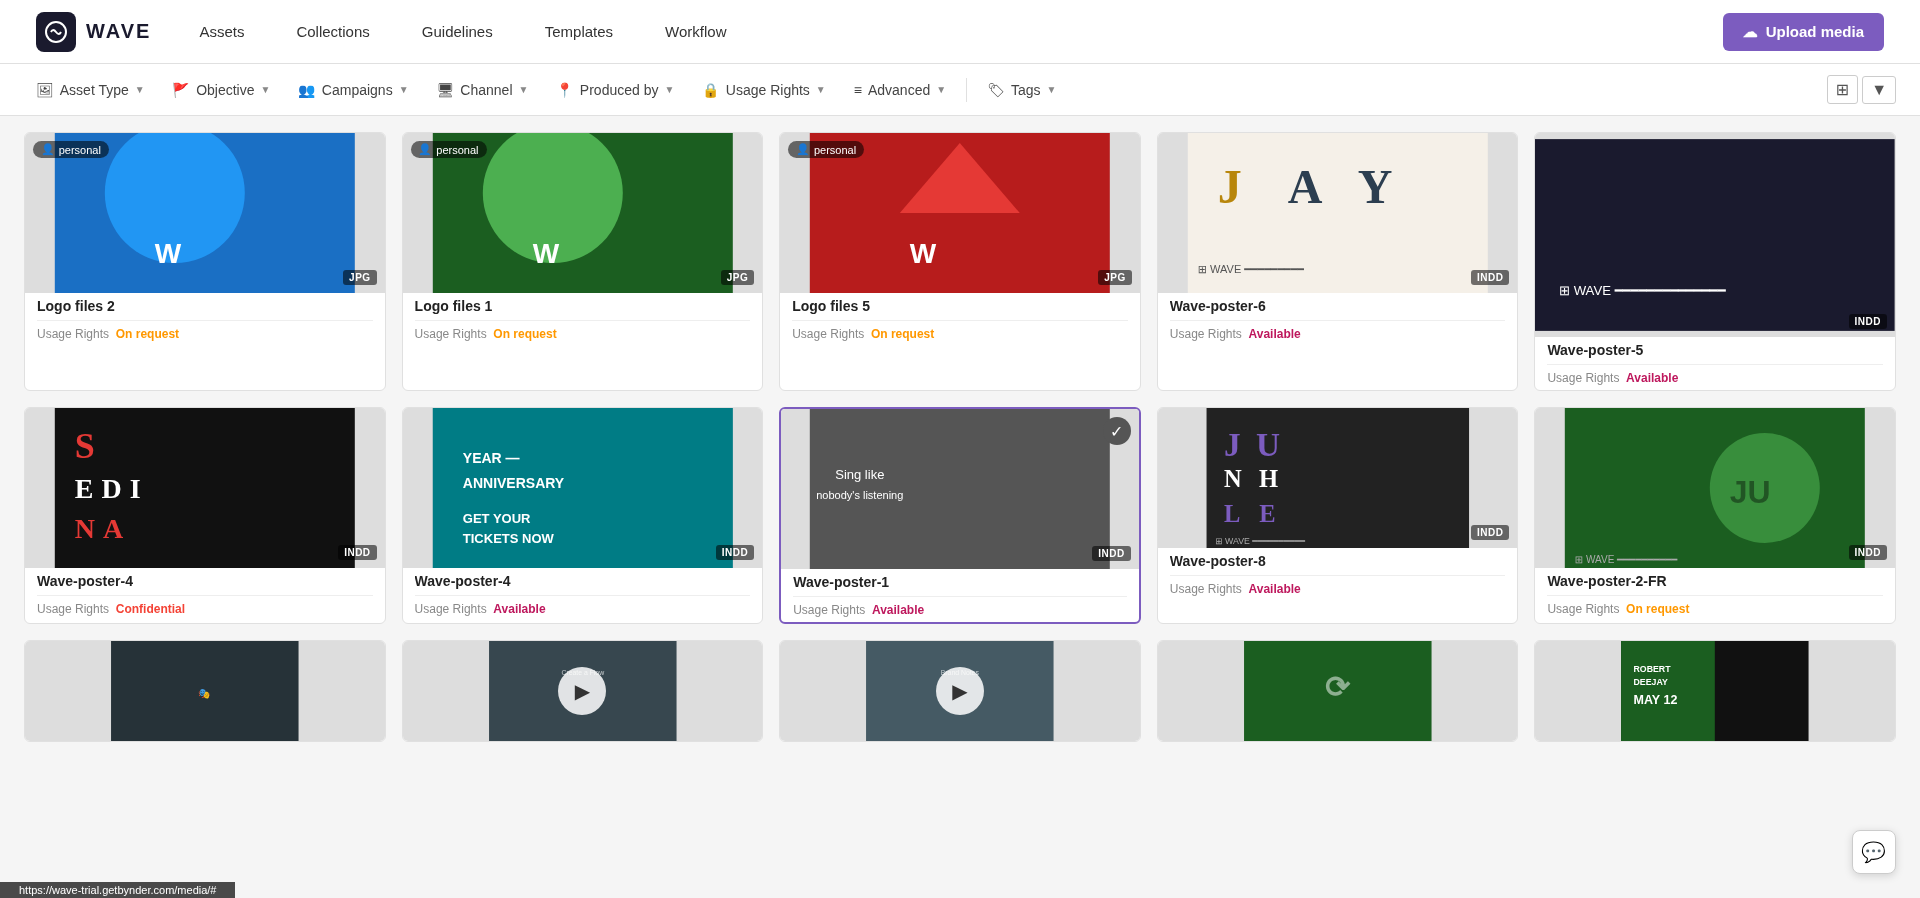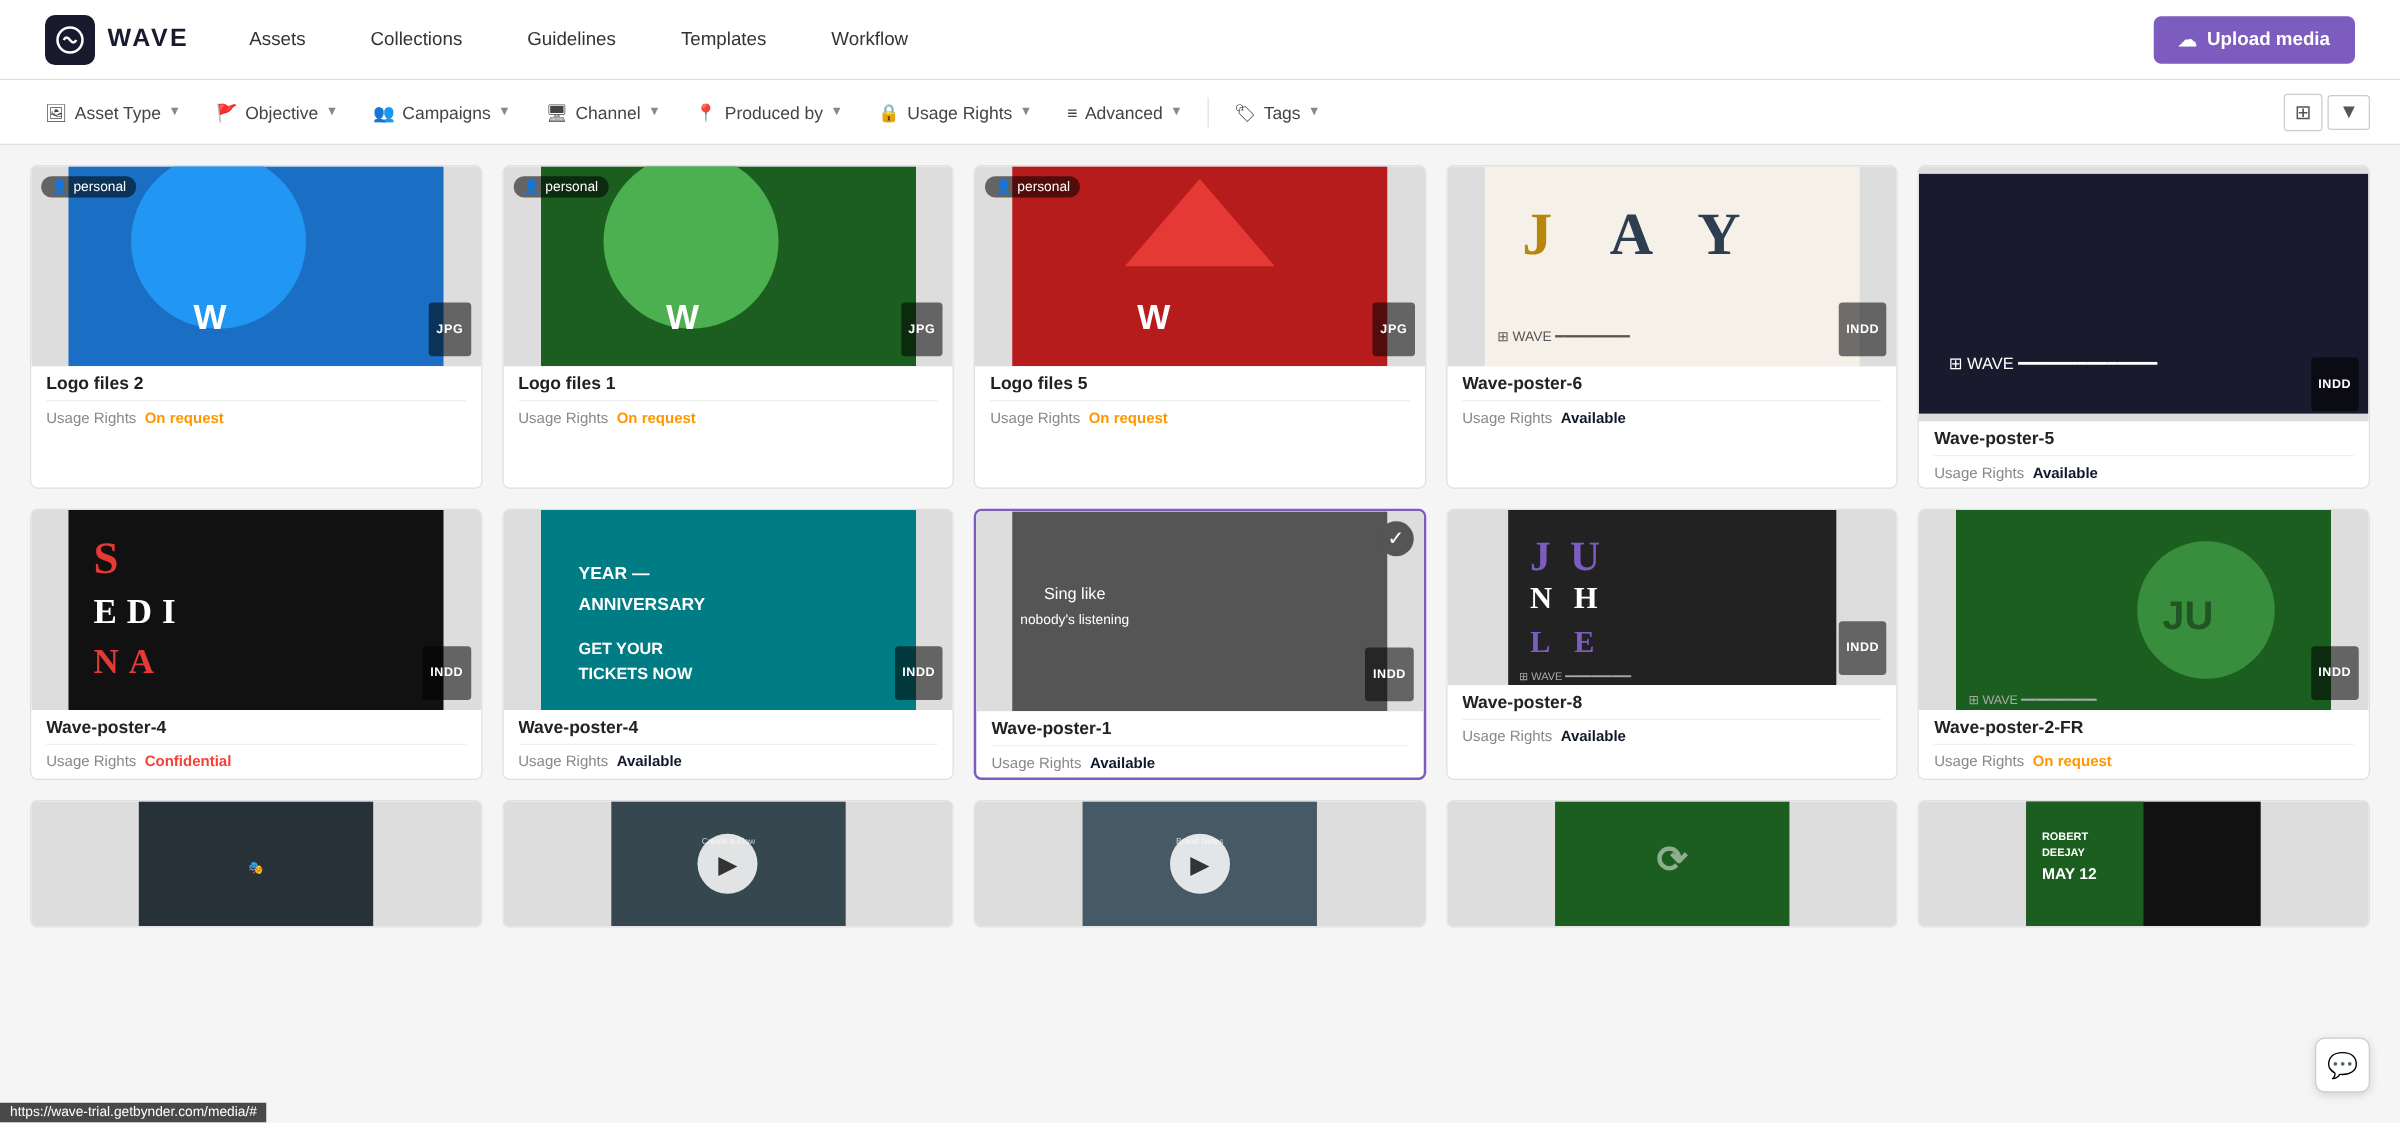--- a/index.html
+++ b/index.html
@@ -145,7 +145,7 @@
       color: #fff;
       font-size: 10px;
       font-weight: 700;
-      padding: 16px 6px;
+      padding: 2px 6px;
       border-radius: 3px;
       letter-spacing: 0.5px;
     }

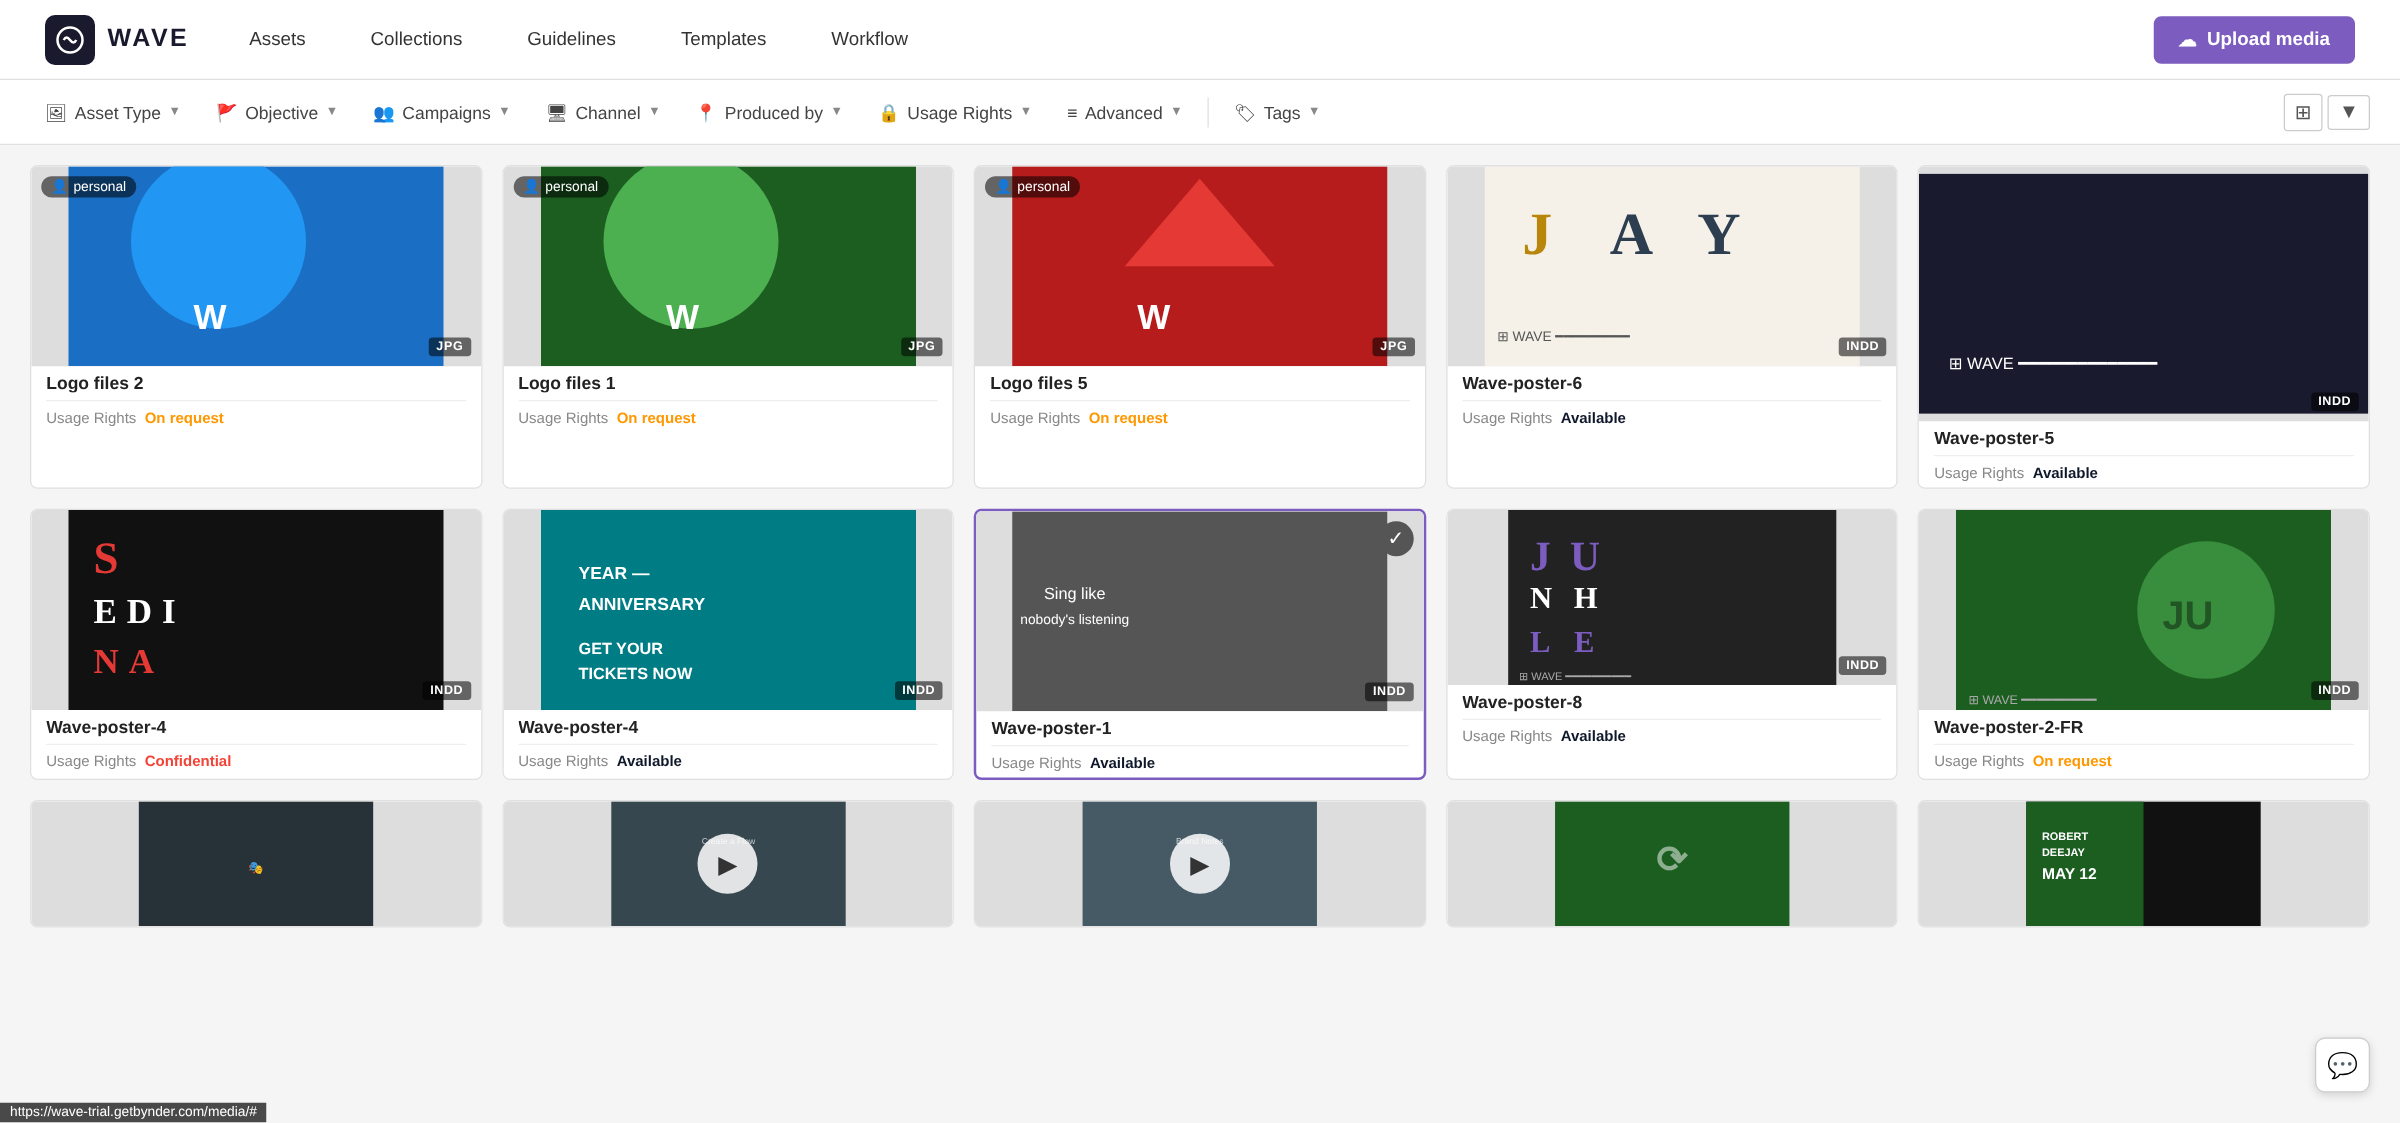--- a/index.html
+++ b/index.html
@@ -214,7 +214,7 @@
       color: #777;
     }
     .rights-label { color: #888; }
-    .rights-value-available { color: #0f172a; font-weight: 600; margin-top: 36px; }
+    .rights-value-available { color: #be185d; font-weight: 600; margin-top: 36px; }
     .rights-value-request { color: #ff9800; font-weight: 600; }
     .rights-value-confidential { color: #f44336; font-weight: 600; }
 

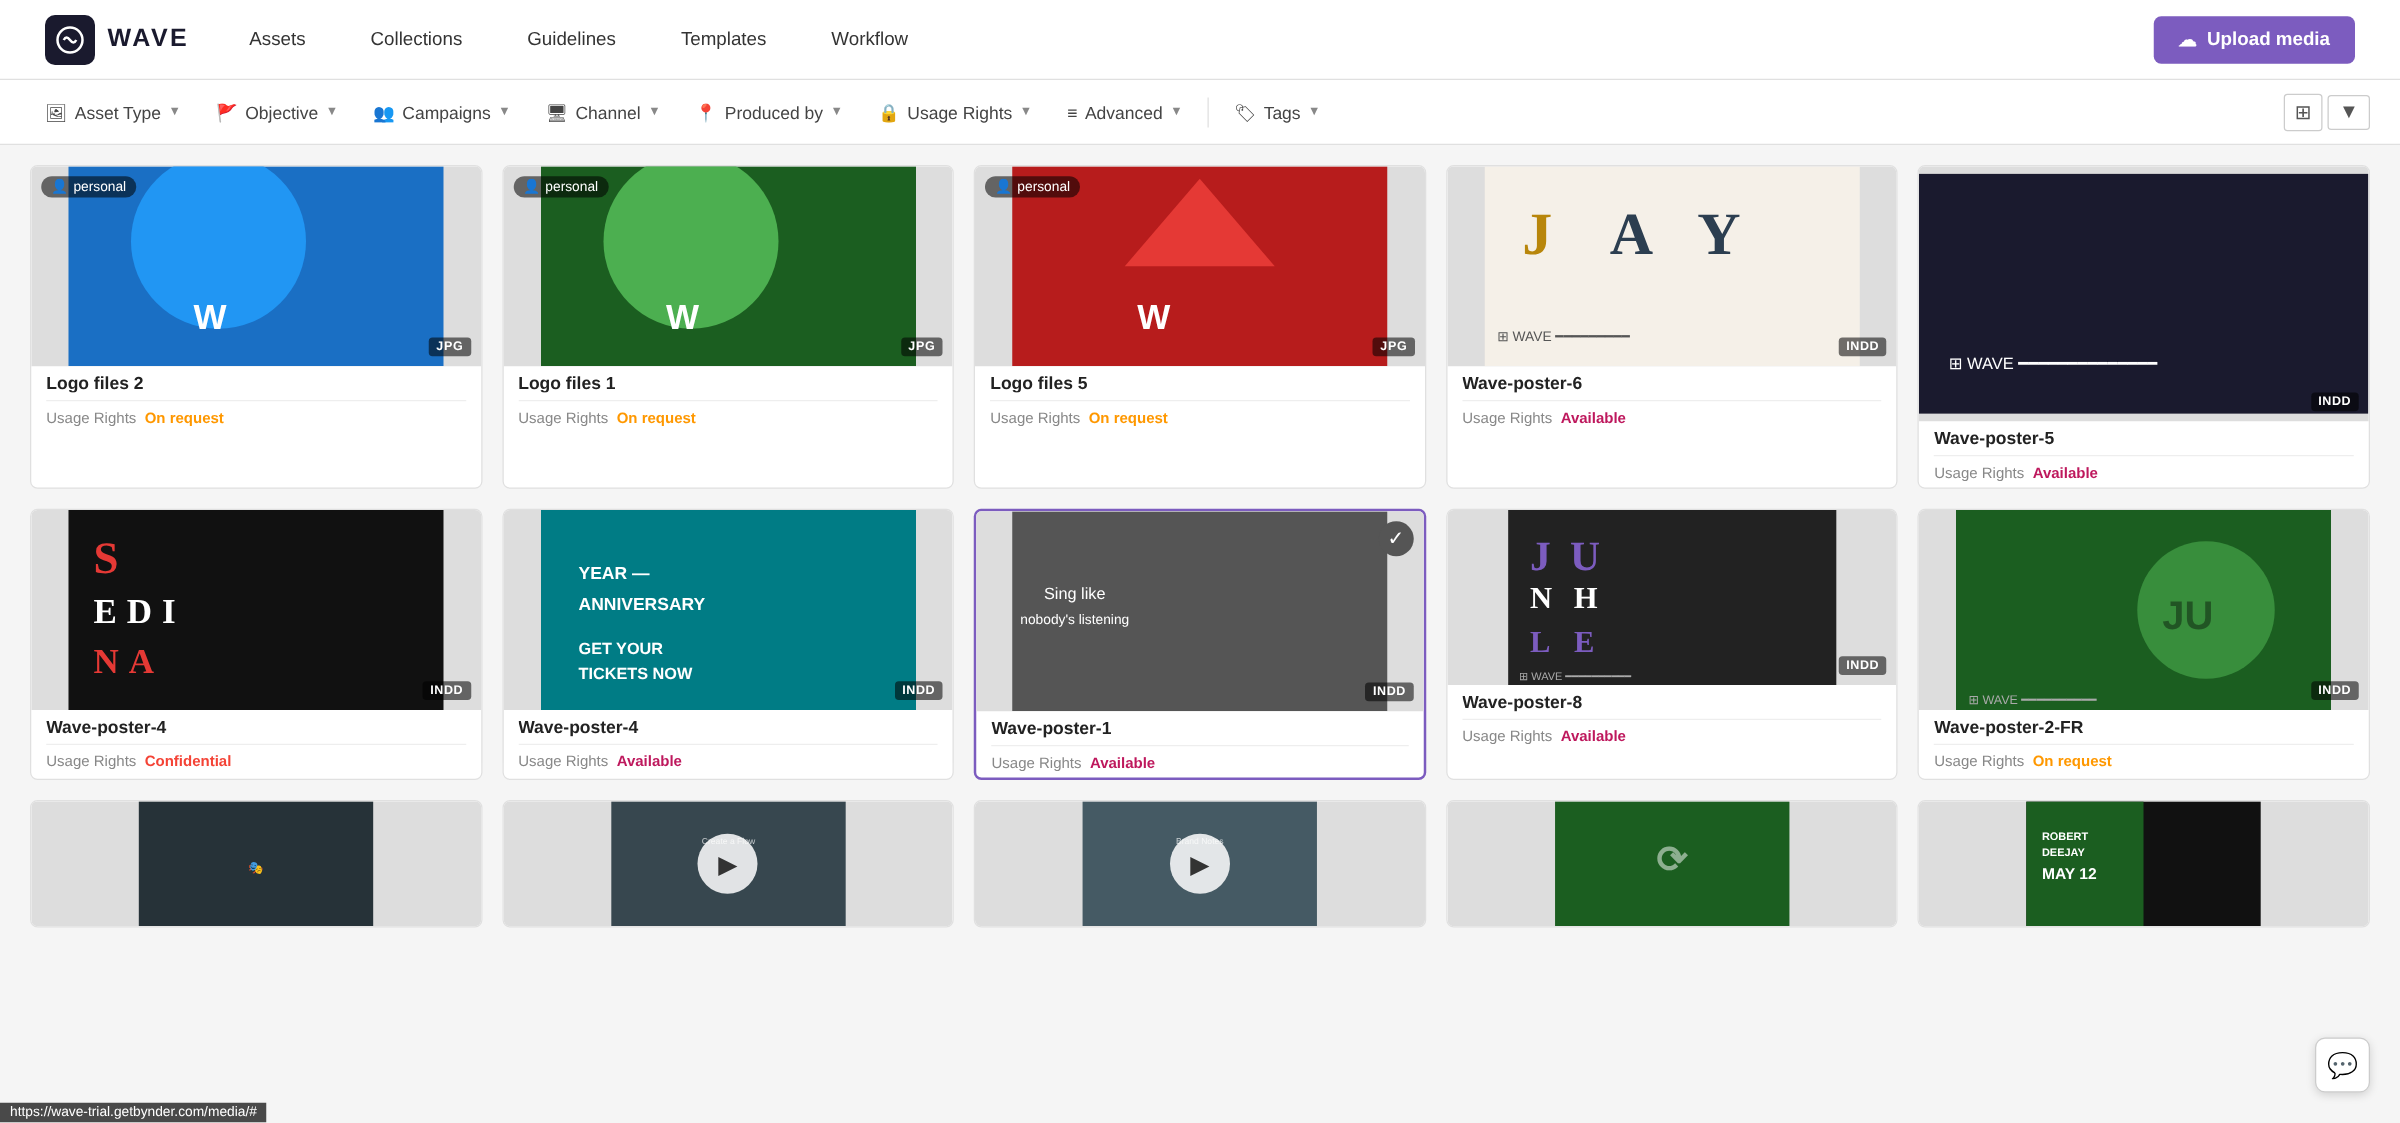--- a/index.html
+++ b/index.html
@@ -251,7 +251,7 @@
       background: rgba(0,0,0,0.7);
       color: #fff;
       font-size: 11px;
-      padding: 2px 8px;
+      padding: 2px 19px;
     }
   </style>
 </head>

